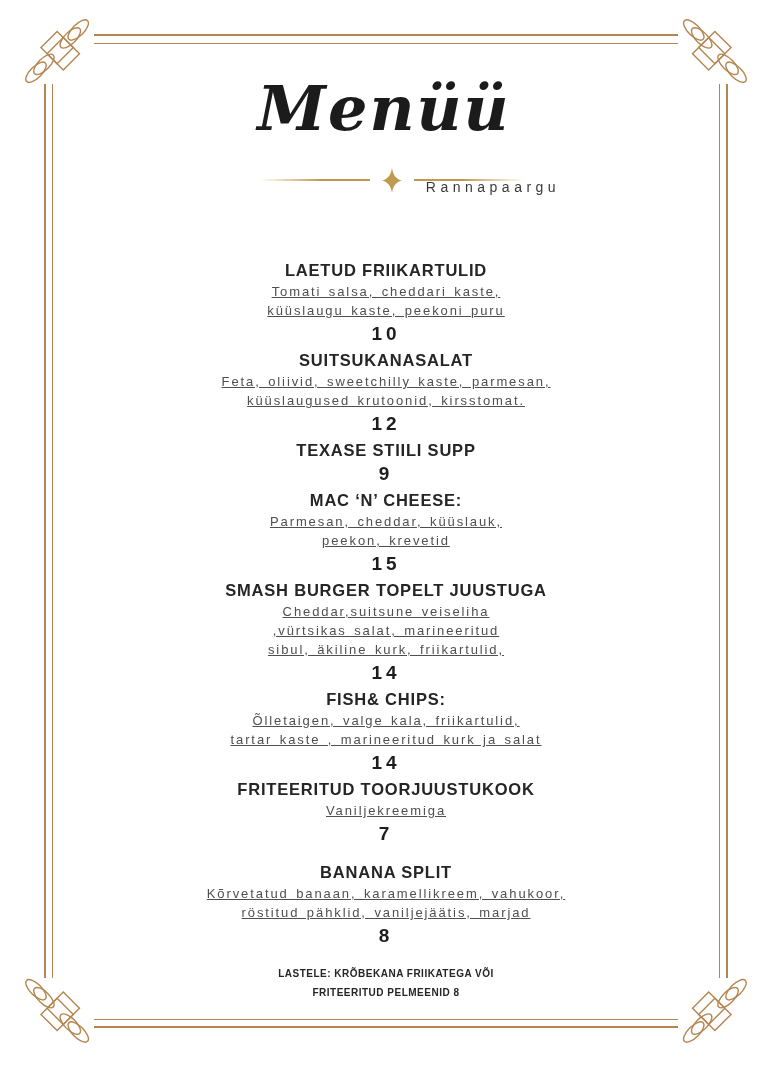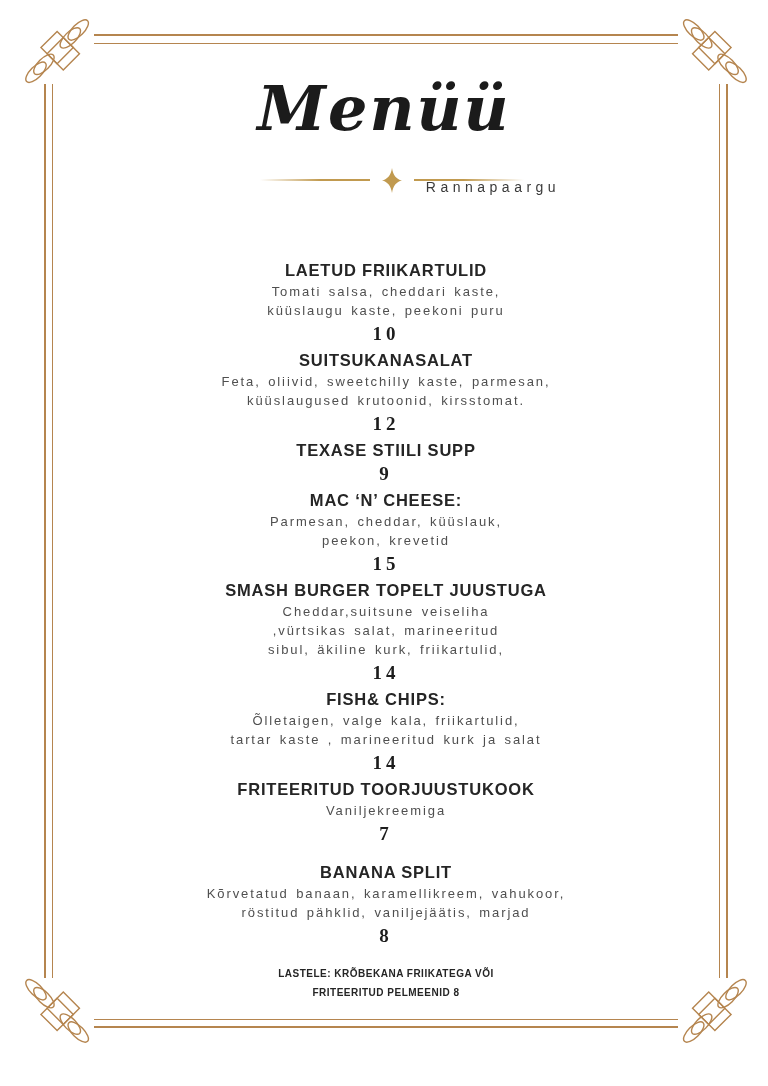--- a/index.html
+++ b/index.html
@@ -73,6 +73,7 @@
     font-size:13px; letter-spacing:1.9px; word-spacing:2px;
     color:#4f4f4f; line-height:19px; white-space:pre-line;
     margin-bottom:2px;
+    text-decoration:underline;
   }
   .item-price {
     font-family:Liberation Serif, serif;

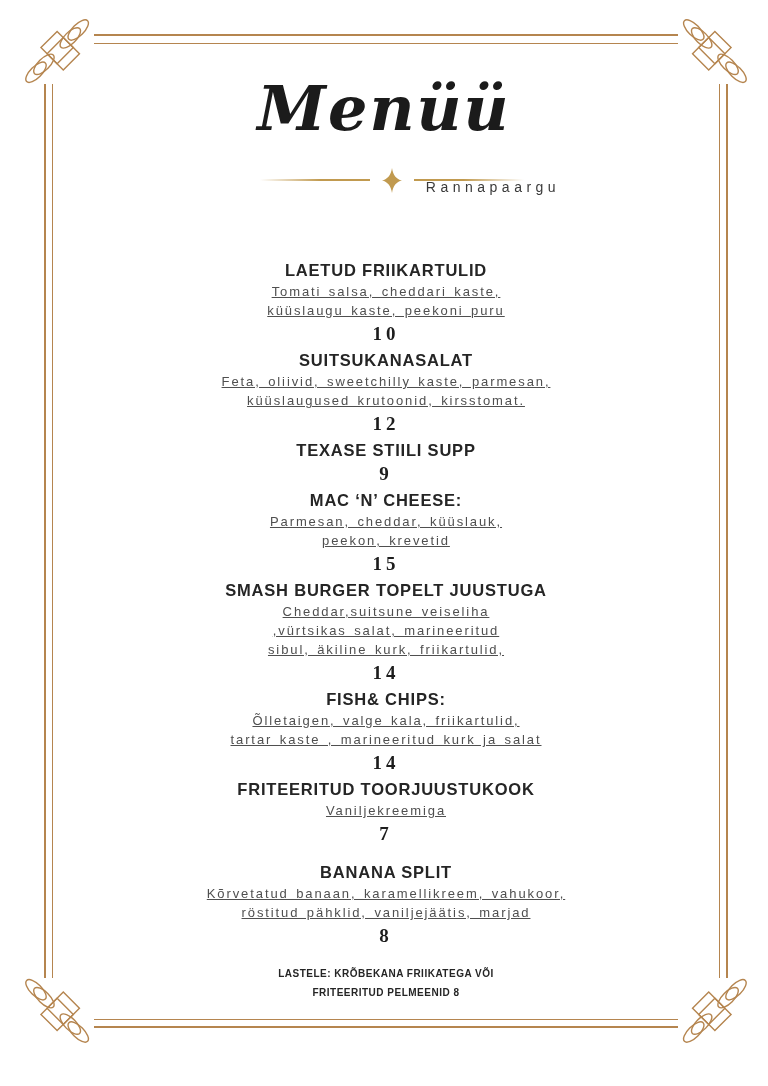--- a/index.html
+++ b/index.html
@@ -76,7 +76,7 @@
     text-decoration:underline;
   }
   .item-price {
-    font-family:Liberation Serif, serif;
+    font-family:Liberation Sans, sans-serif;
     font-size:19px; font-weight:bold; letter-spacing:4px;
     color:#1d1d1d; line-height:24px;
   }

